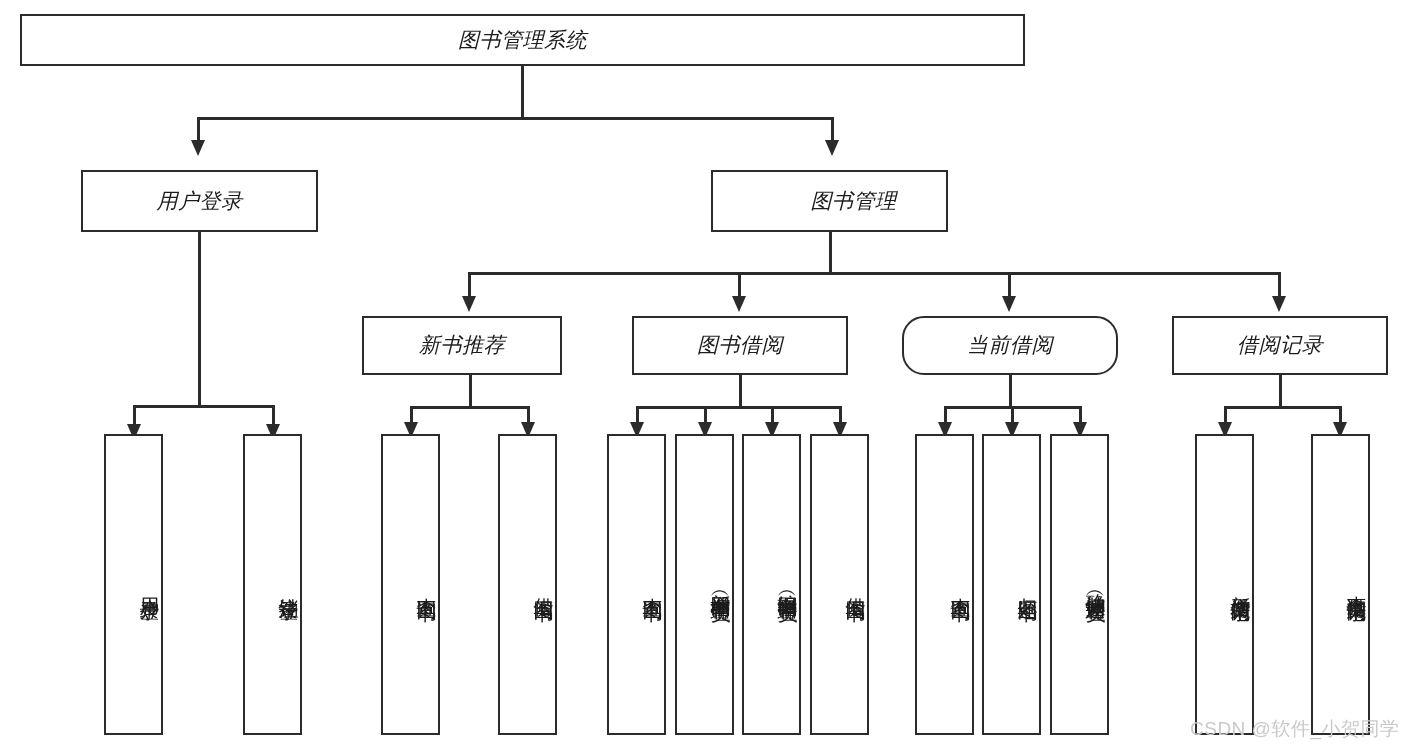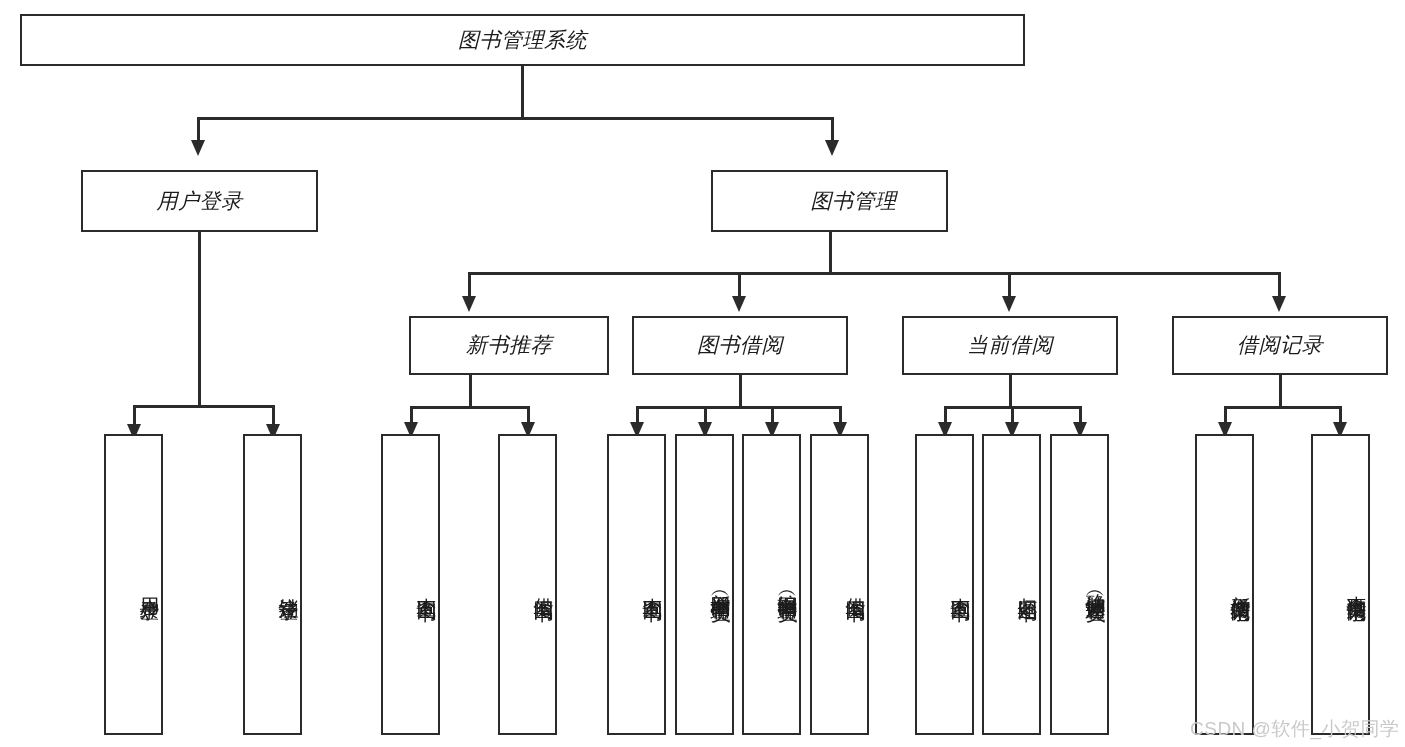--- a/index.html
+++ b/index.html
@@ -116,7 +116,7 @@
   <div class="vline" style="left:1278px; top:272px; height:28px;"></div>
   <div class="arrow" style="left:1272px; top:296px;"></div>
 
-  <div class="node h" style="left:362px; top:316px; width:200px; height:59px;margin-left:47px;">
+  <div class="node h" style="left:362px; top:316px; width:200px; height:59px;">
     <span>新书推荐</span>
   </div>
   <div class="node h" style="left:632px; top:316px; width:216px; height:59px;">

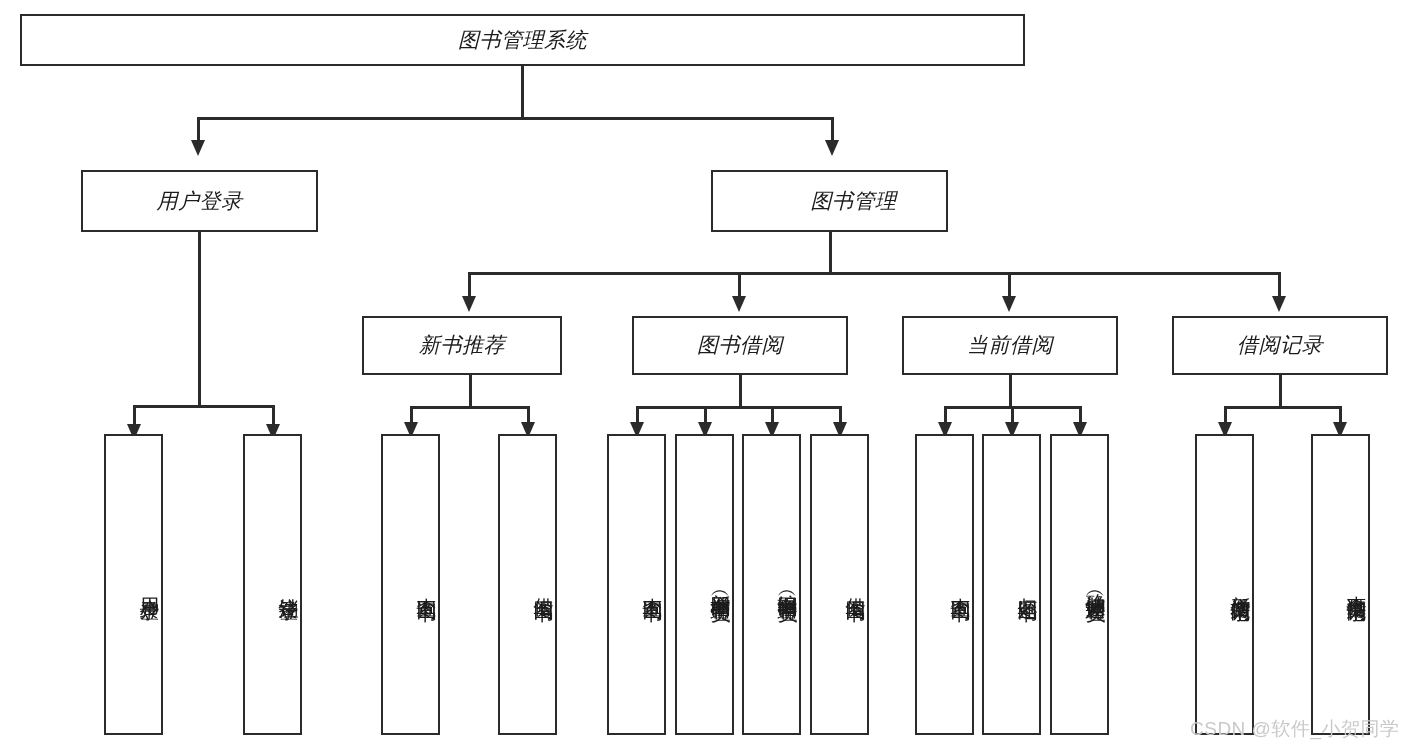--- a/index.html
+++ b/index.html
@@ -122,7 +122,7 @@
   <div class="node h" style="left:632px; top:316px; width:216px; height:59px;">
     <span>图书借阅</span>
   </div>
-  <div class="node h" style="left:902px; top:316px; width:216px; height:59px;">
+  <div class="node h" style="left:902px; top:316px; width:216px; height:59px;border-radius:22px;">
     <span>当前借阅</span>
   </div>
   <div class="node h" style="left:1172px; top:316px; width:216px; height:59px;">

